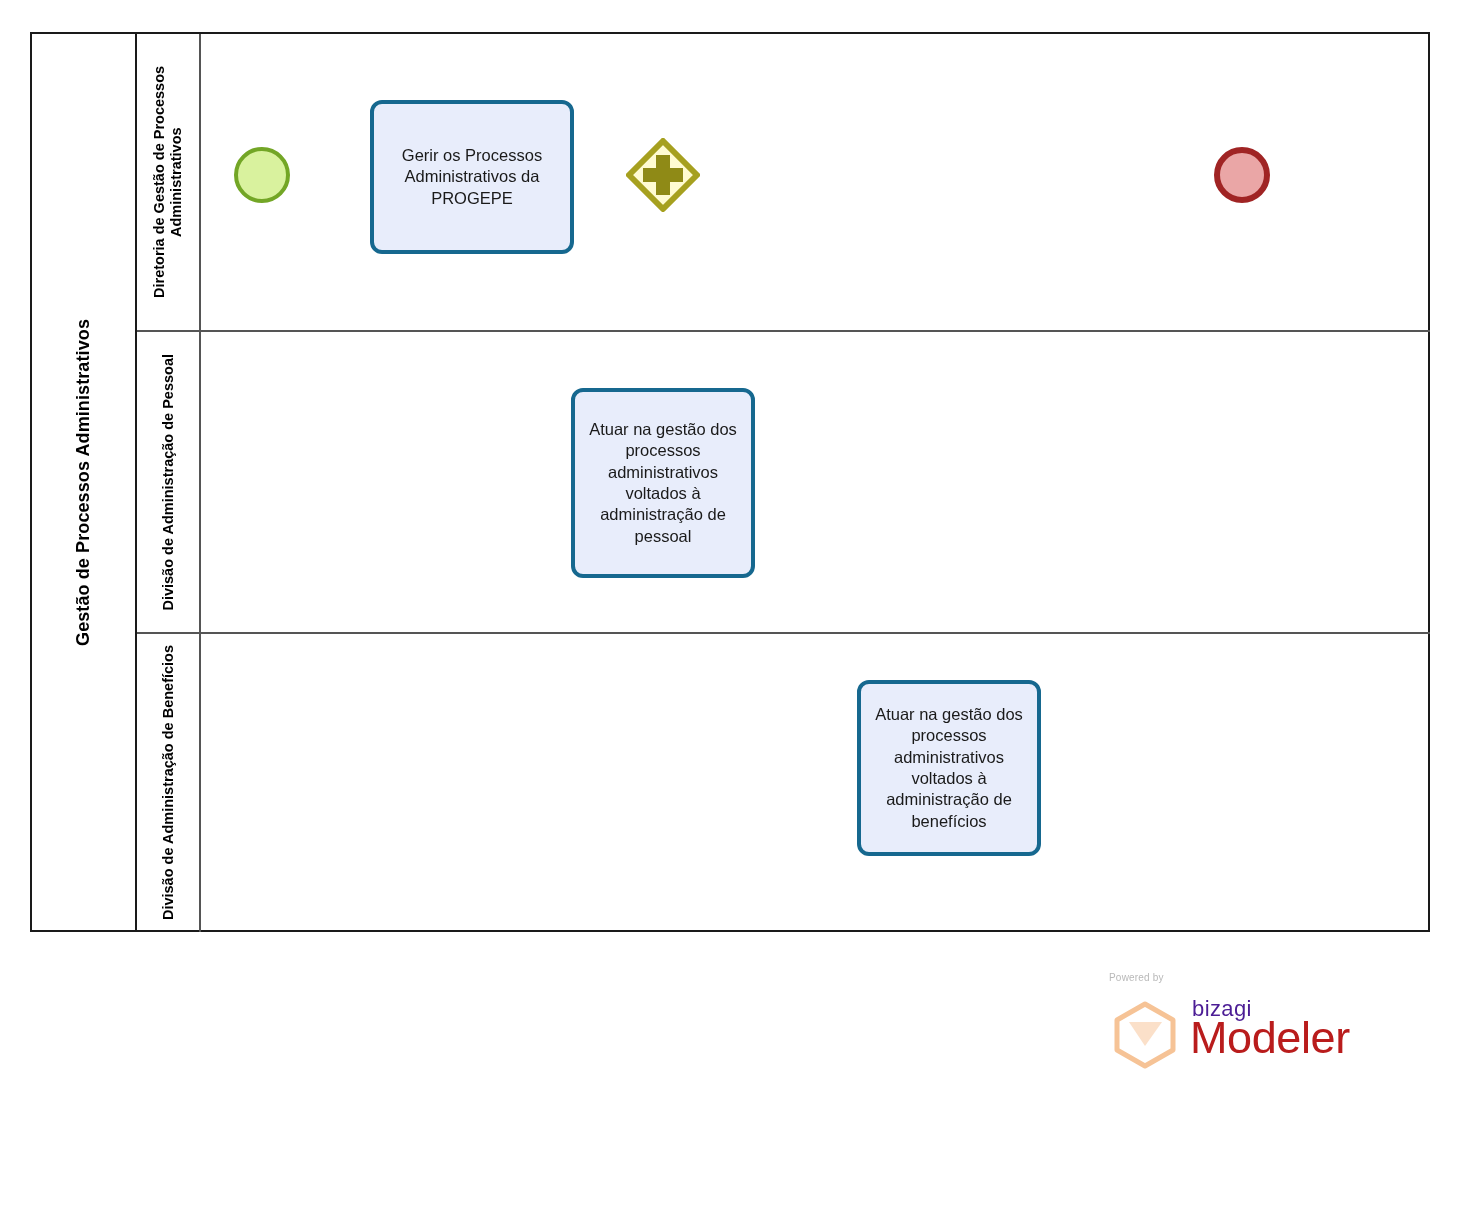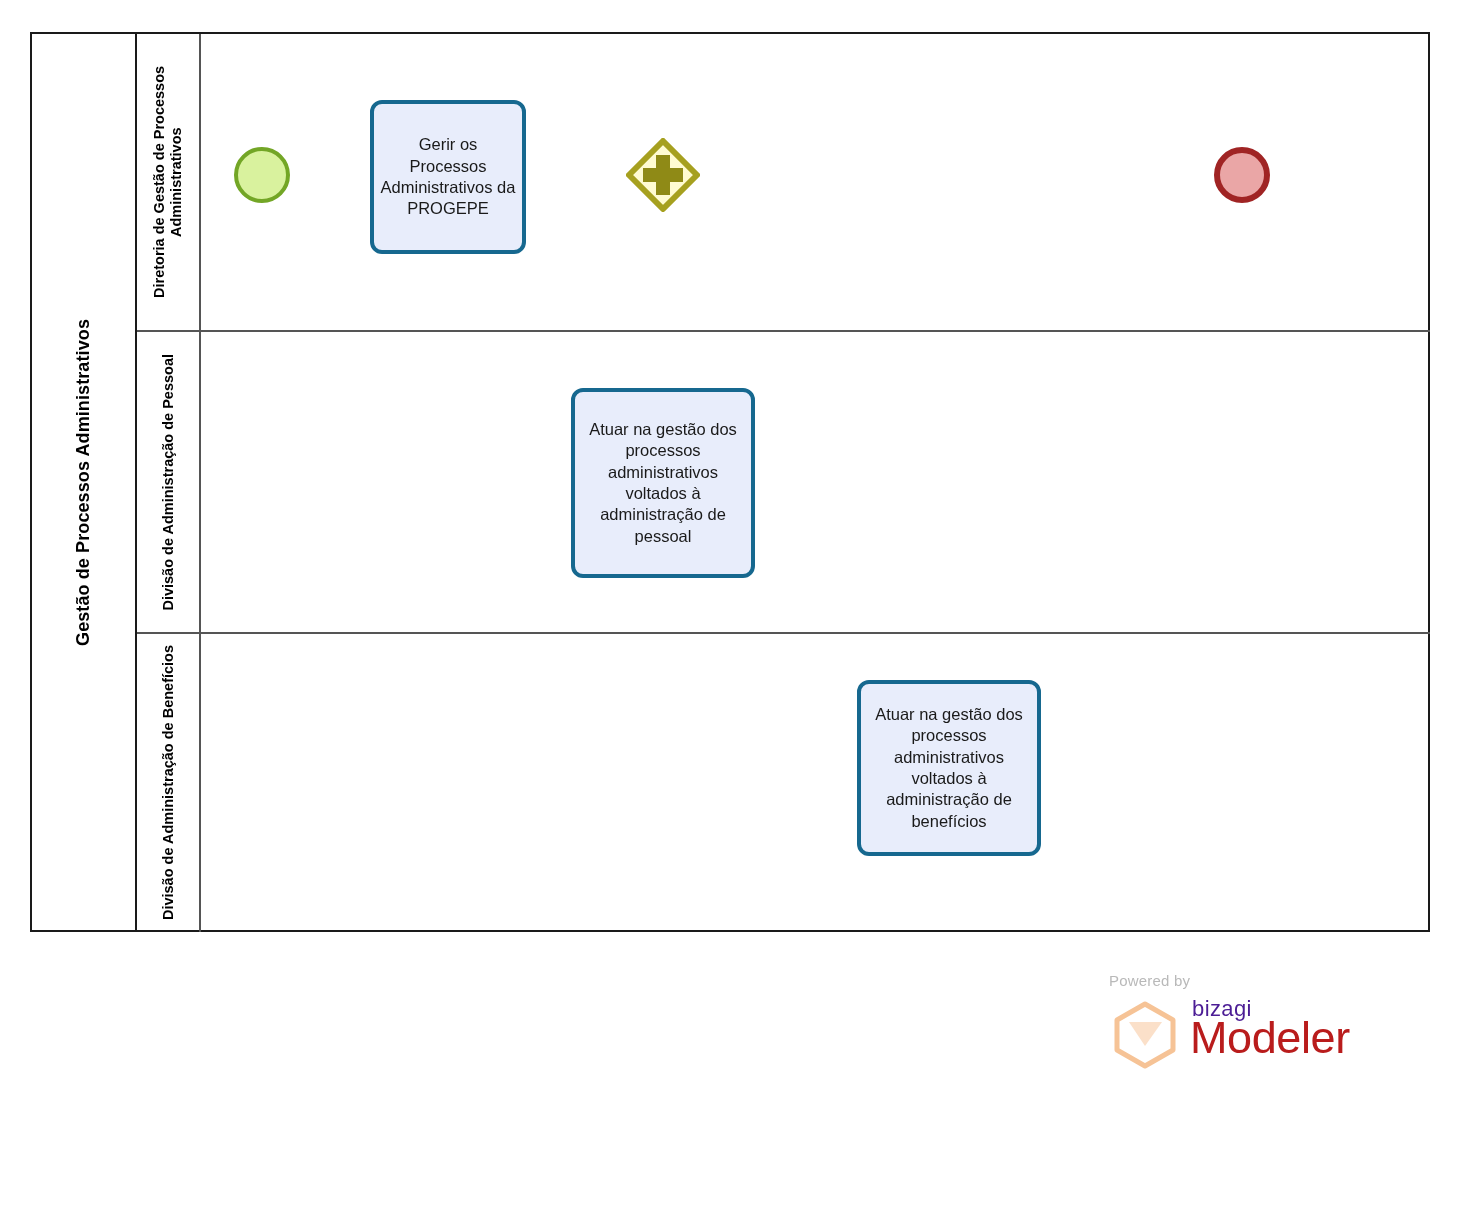--- a/index.html
+++ b/index.html
@@ -207,7 +207,7 @@
 
   <div class="shape start-event" style="left:234px; top:147px;"></div>
 
-  <div class="shape task" style="left:370px; top:100px; width:156px; height:154px;">
+  <div class="shape task" style="left:370px; top:100px; width:204px; height:154px;">
     <span class="task-label">Gerir os Processos Administrativos da PROGEPE</span>
   </div>
 

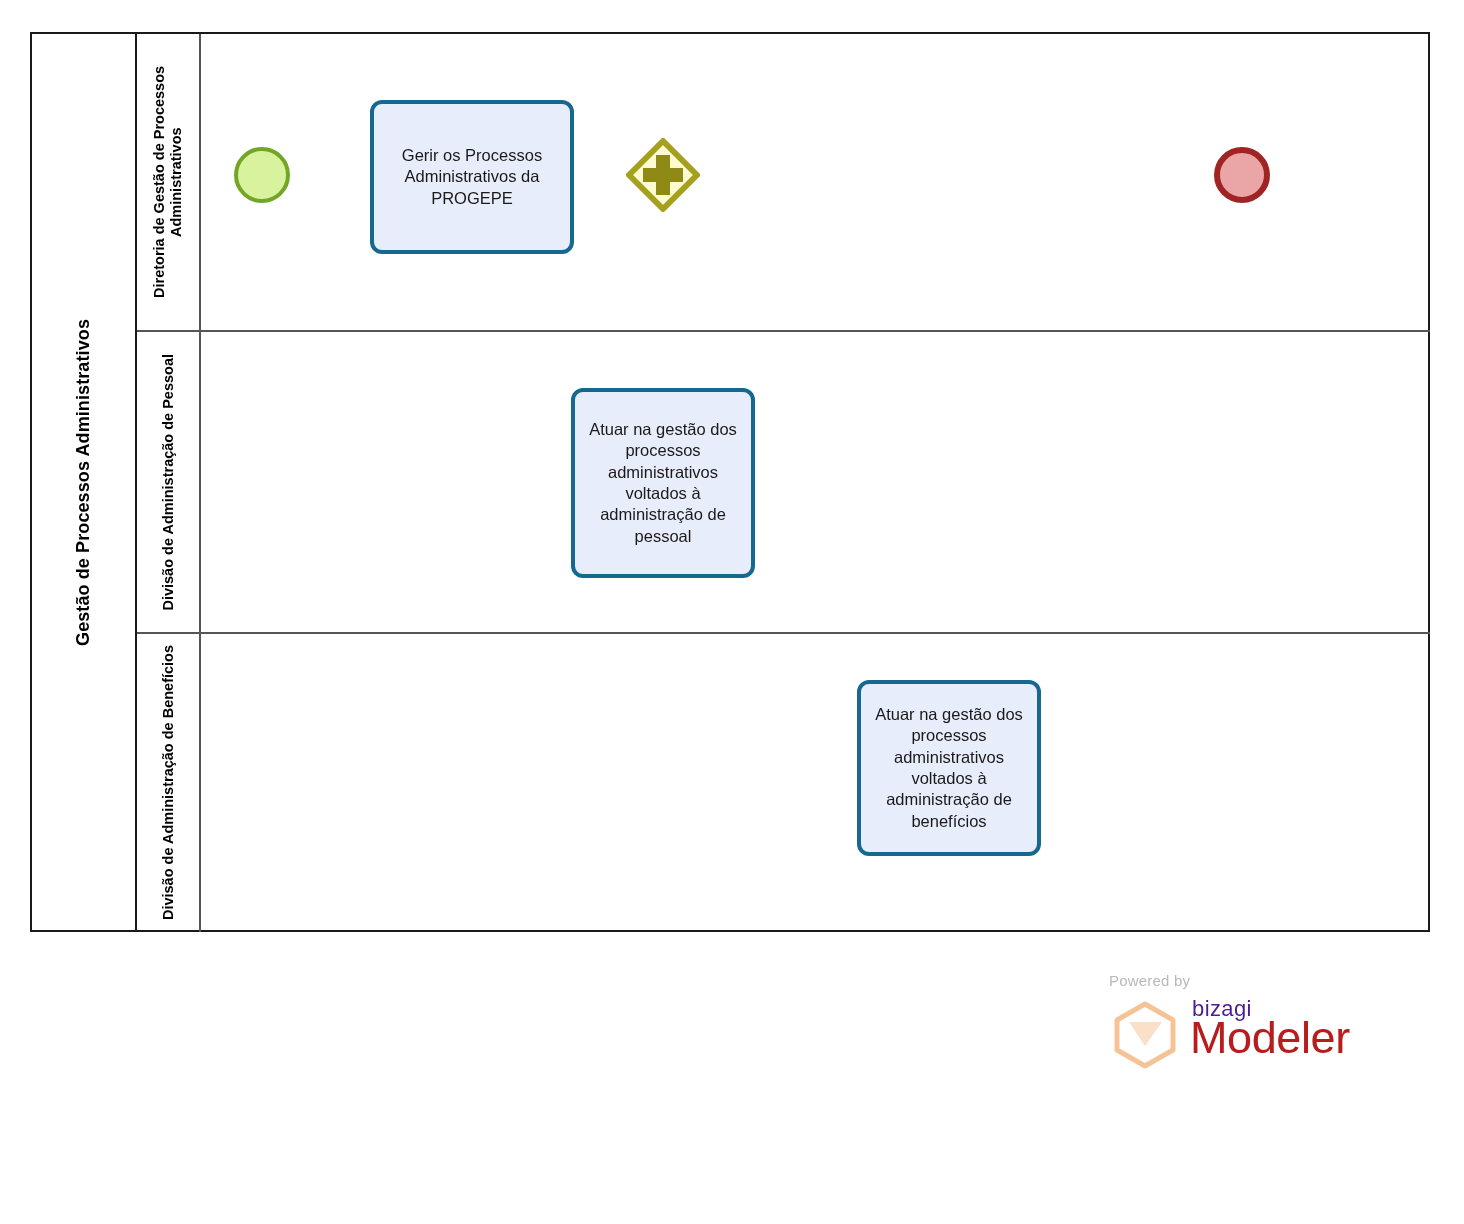--- a/index.html
+++ b/index.html
@@ -127,7 +127,7 @@
   .logo-powered {
     position: absolute;
     left: 5px; top: 0px;
-    font-size: 15px;
+    font-size: 10px;
     color: #b9b9b9;
     font-family: "Liberation Sans", sans-serif;
     letter-spacing: 0.2px;

